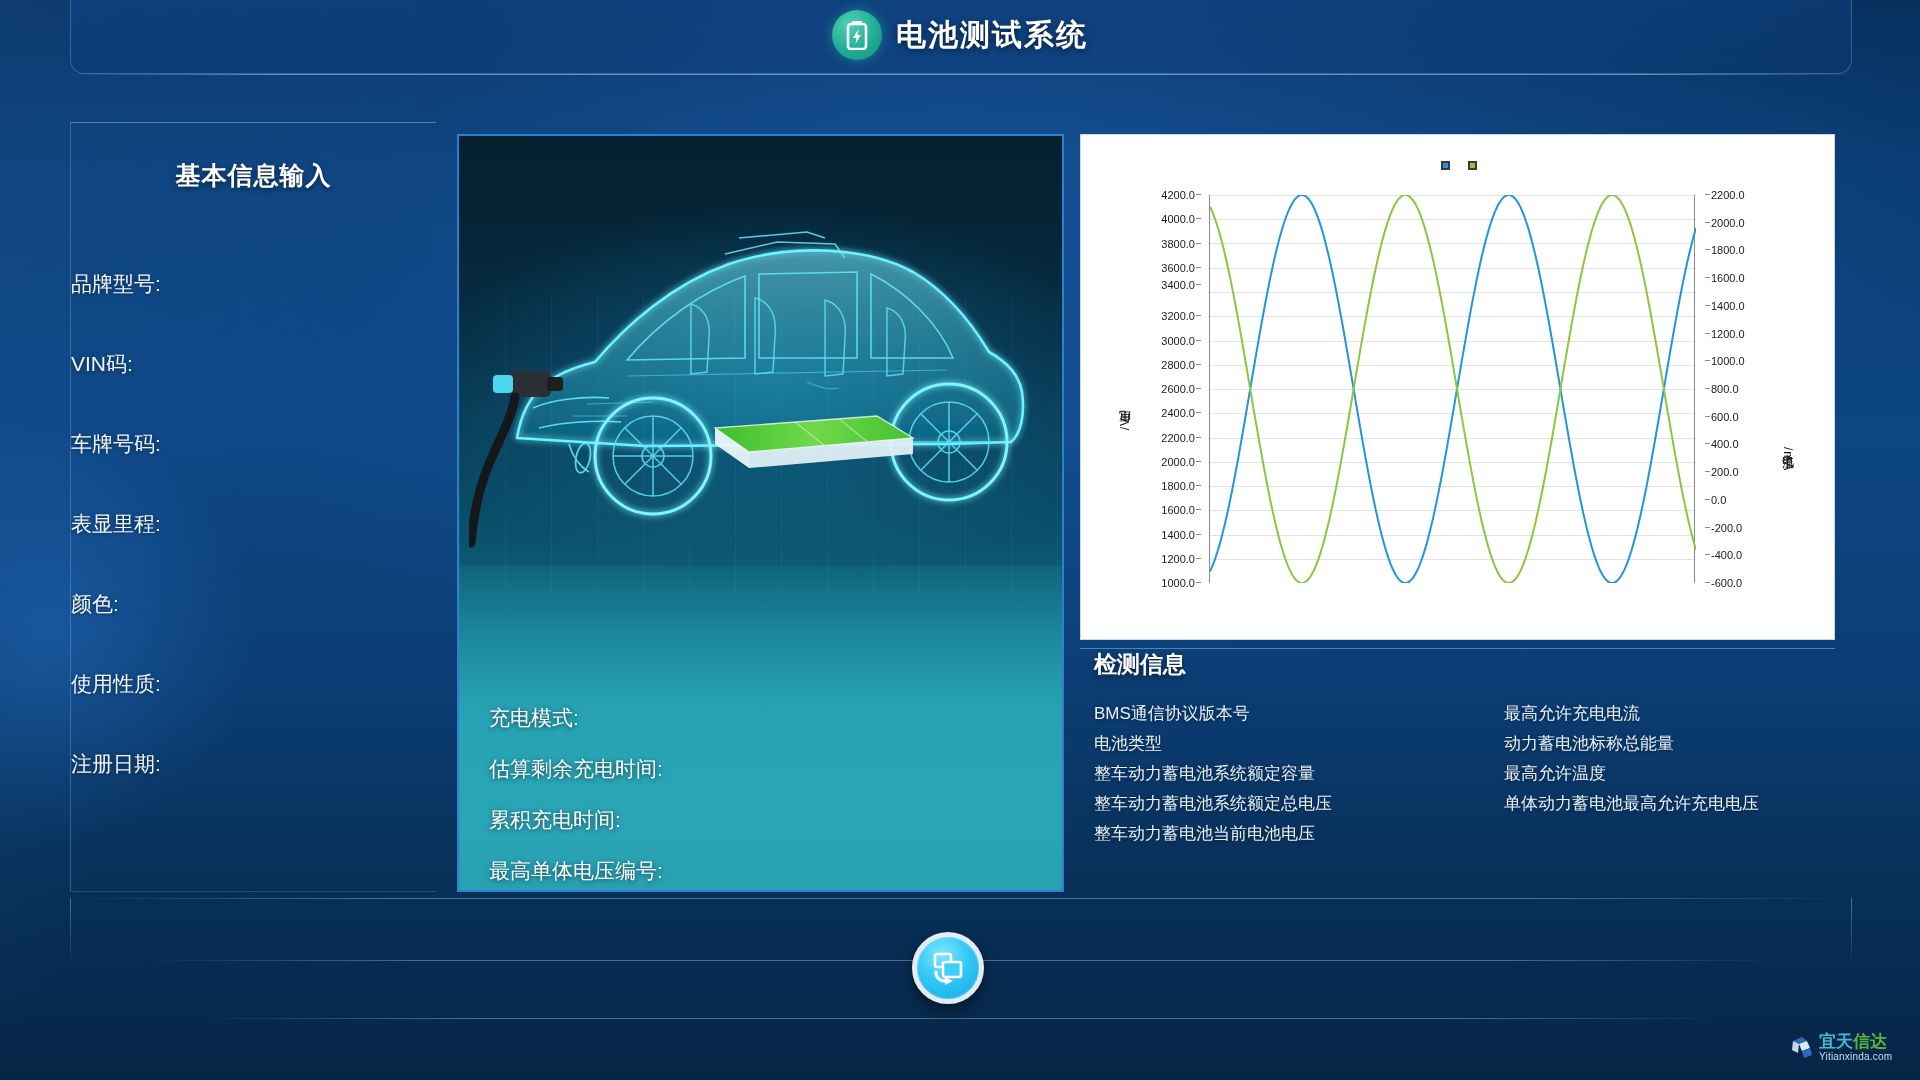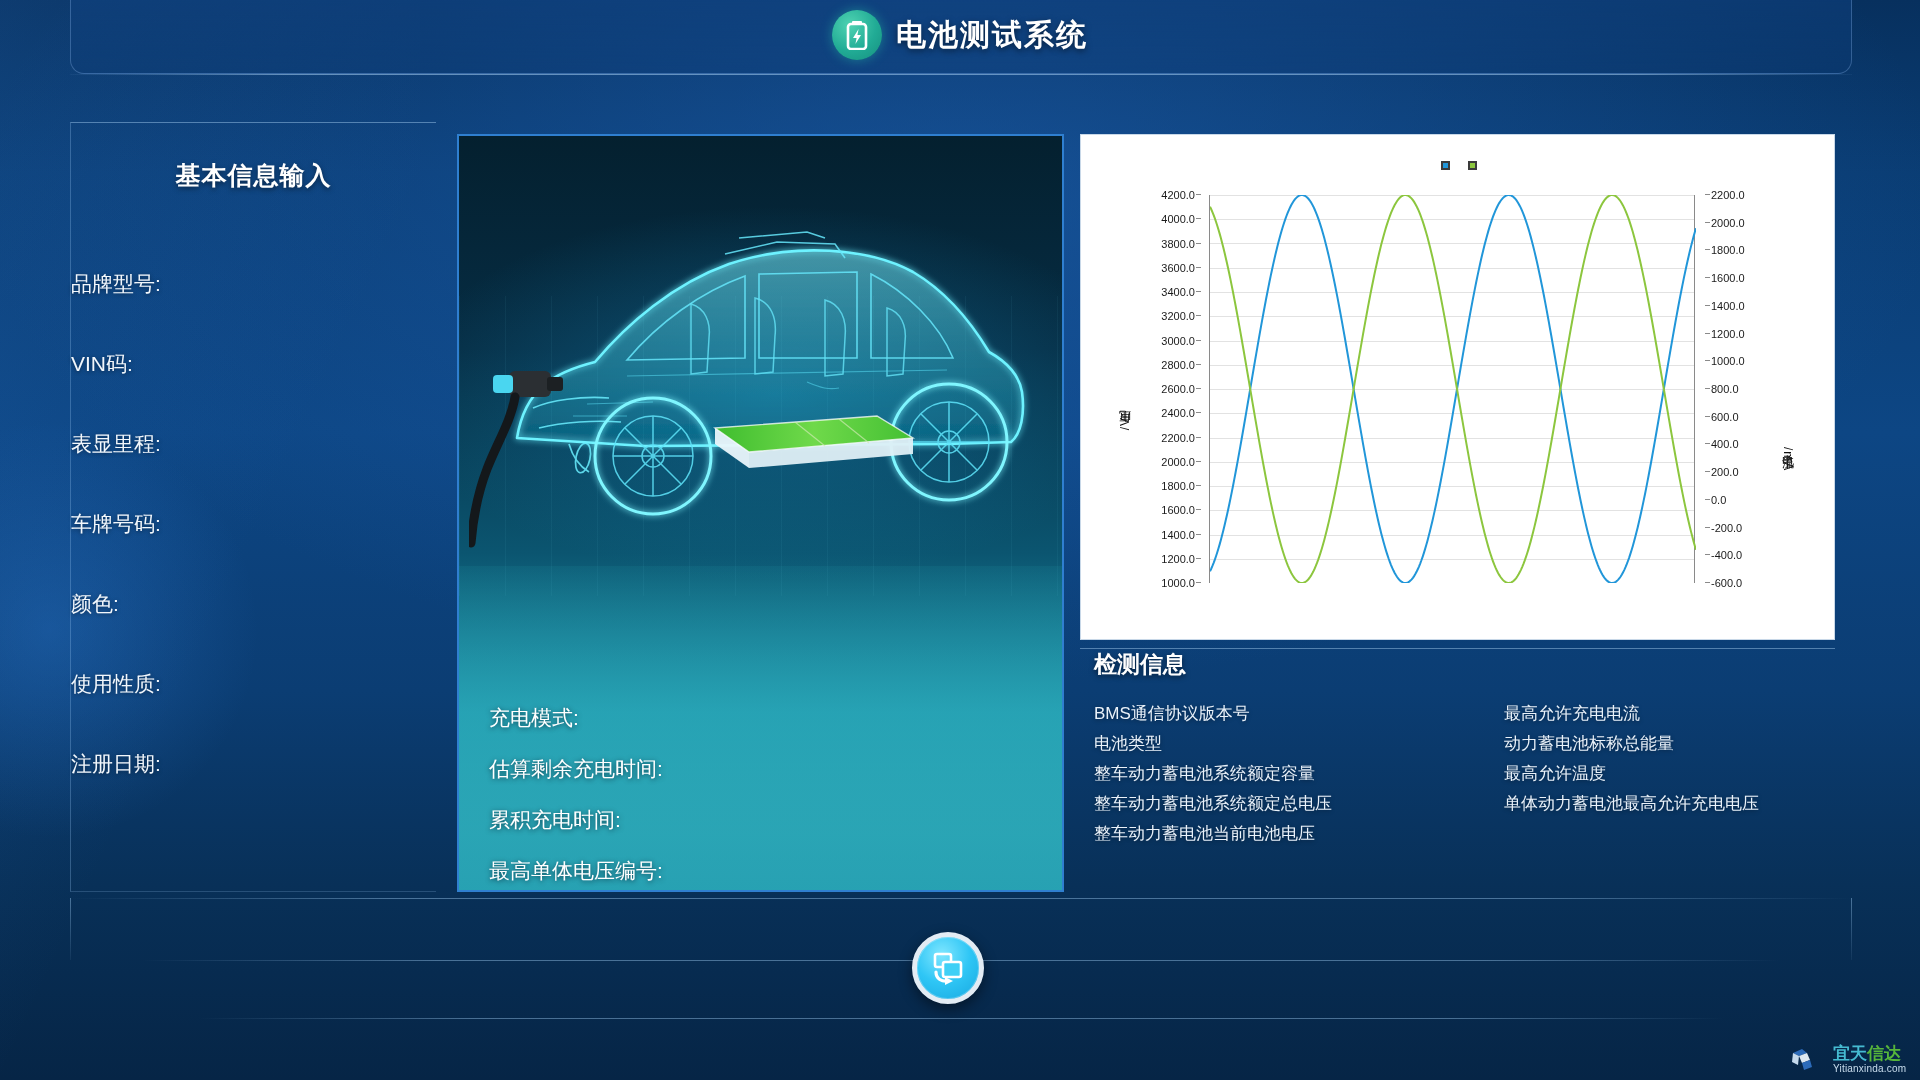--- a/index.html
+++ b/index.html
@@ -411,7 +411,7 @@
         <div class="tick" style="top: 18.25px; right: 10px;">4000.0<span class="tick-dash-l"></span></div>
         <div class="tick" style="top: 42.5px; right: 10px;">3800.0<span class="tick-dash-l"></span></div>
         <div class="tick" style="top: 66.75px; right: 10px;">3600.0<span class="tick-dash-l"></span></div>
-        <div class="tick" style="top: 91px; right: 10px;">3400.0<span class="tick-dash-l"></span></div>
+        <div class="tick" style="top: 84px; right: 10px;">3400.0<span class="tick-dash-l"></span></div>
         <div class="tick" style="top: 115.25px; right: 10px;">3200.0<span class="tick-dash-l"></span></div>
         <div class="tick" style="top: 139.5px; right: 10px;">3000.0<span class="tick-dash-l"></span></div>
         <div class="tick" style="top: 163.75px; right: 10px;">2800.0<span class="tick-dash-l"></span></div>

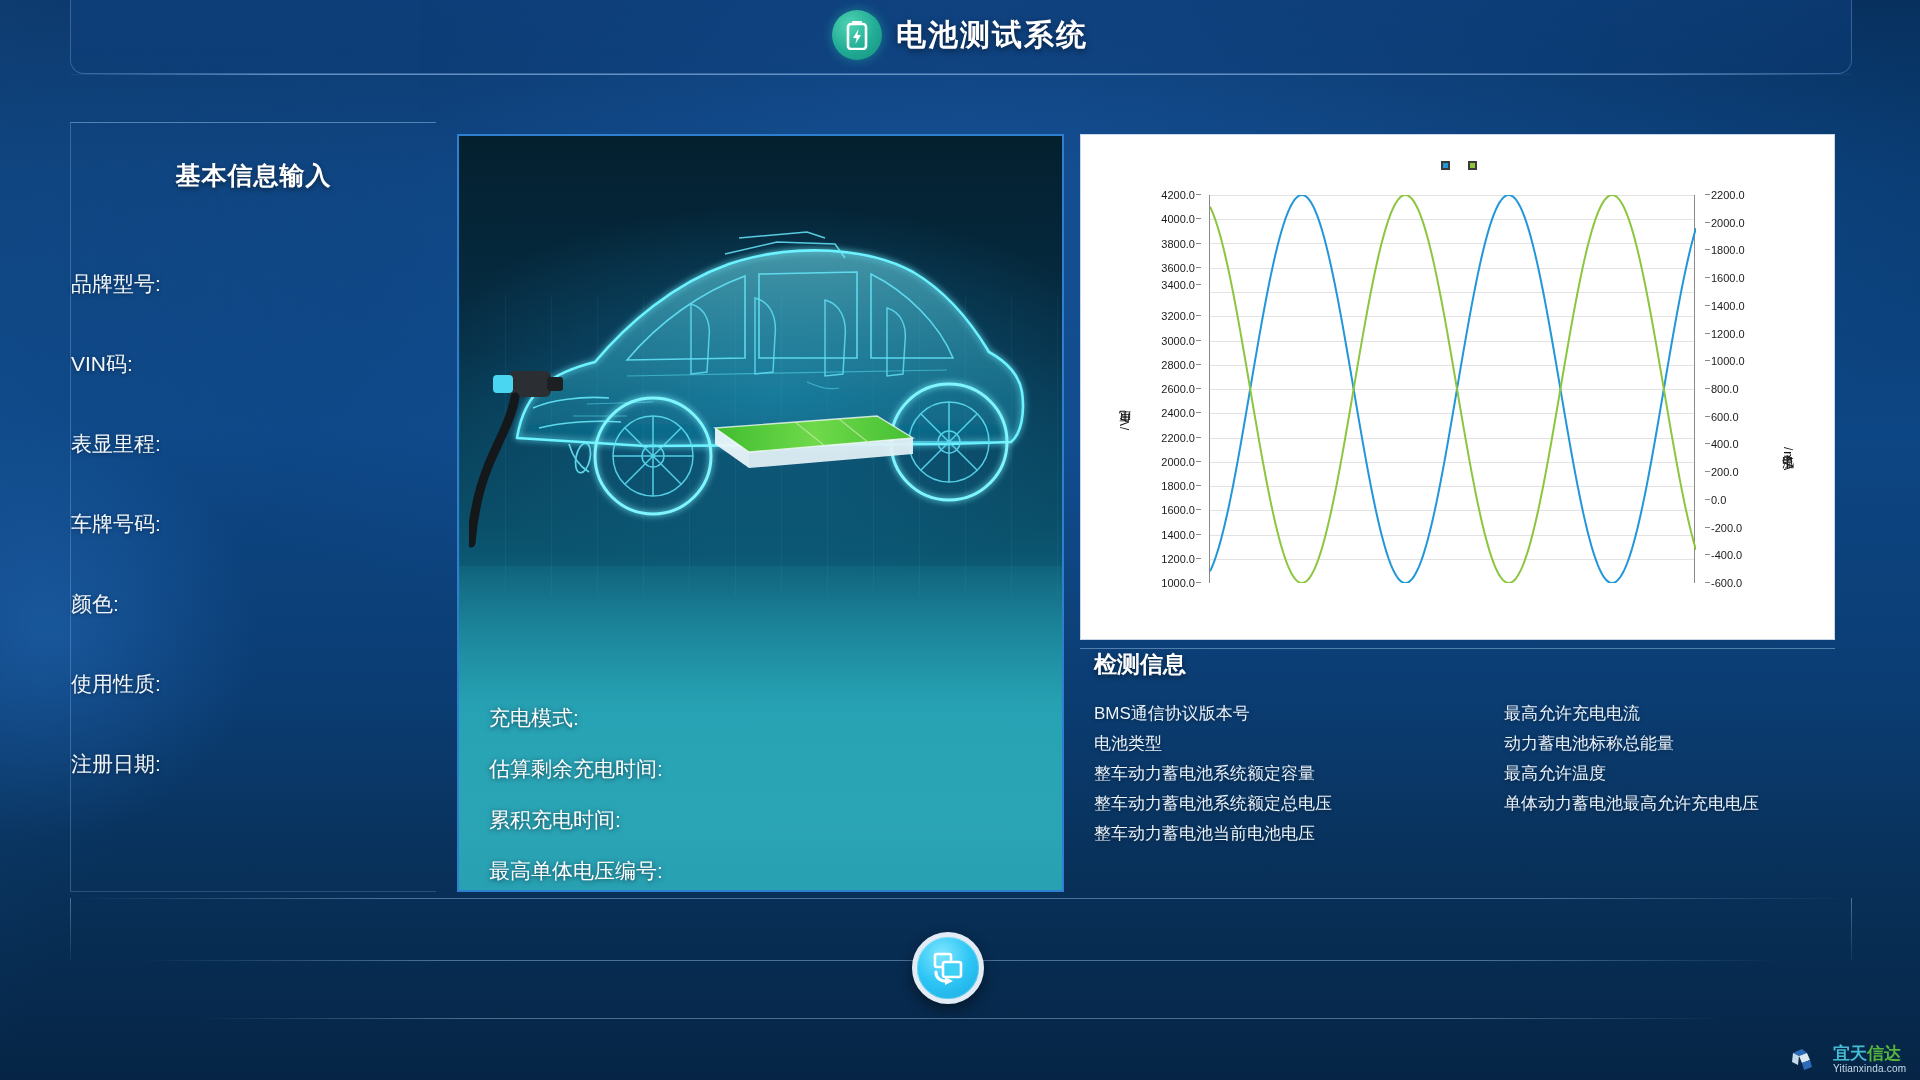--- a/index.html
+++ b/index.html
@@ -263,10 +263,10 @@
         <span class="field-label">VIN码:</span>
       </div>
       <div class="field-row">
+        <span class="field-label">车牌号码:</span>
+      </div>
+      <div class="field-row">
         <span class="field-label">表显里程:</span>
-      </div>
-      <div class="field-row">
-        <span class="field-label">车牌号码:</span>
       </div>
       <div class="field-row">
         <span class="field-label">颜色:</span>

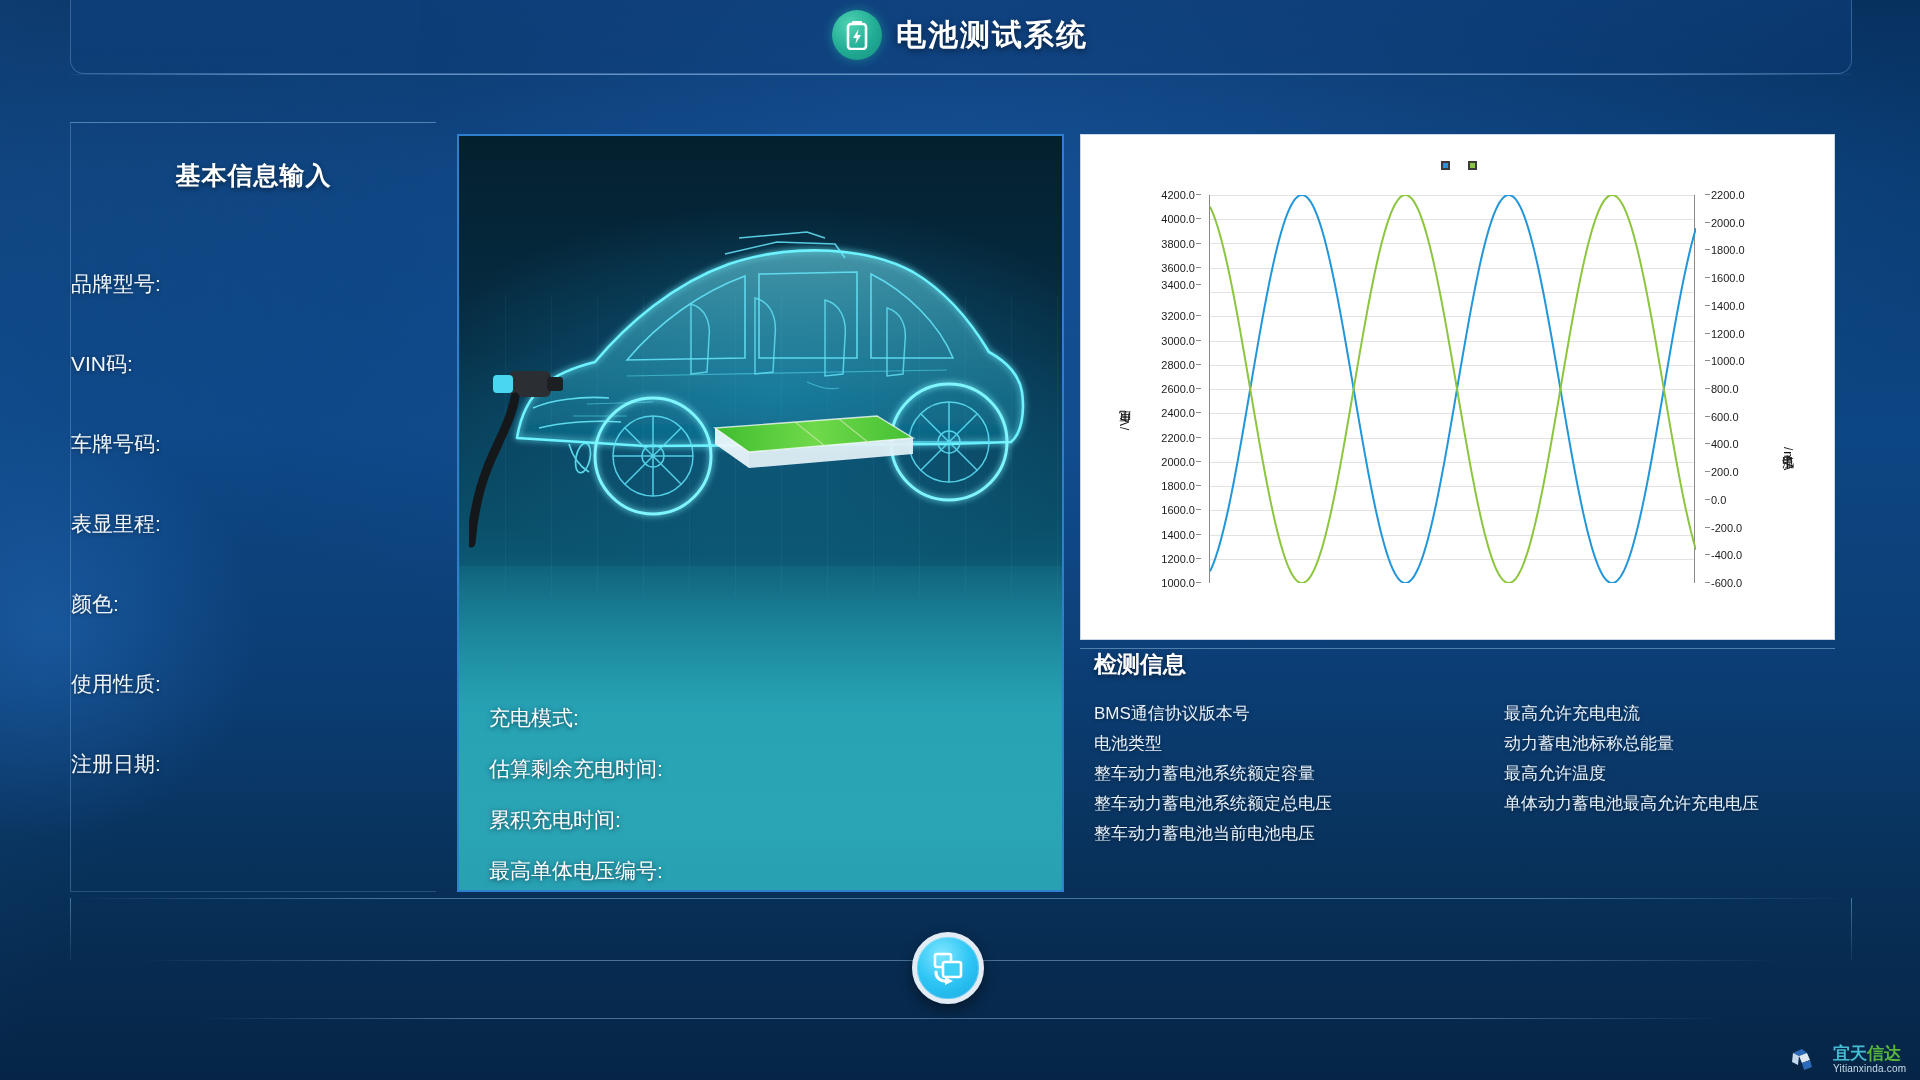--- a/index.html
+++ b/index.html
@@ -222,9 +222,8 @@
   
   .watermark {
     position: absolute; left: 1788px; top: 1032px;
-    display: flex; align-items: center; gap: 15px;
+    display: flex; align-items: center; gap: 1px;
     opacity: 0.95;
-    margin-top: 12px;
   }
   .wm-text { display: flex; flex-direction: column; line-height: 1; }
   .wm-cn { font-size: 17px; font-weight: bold; letter-spacing: 0px; }

